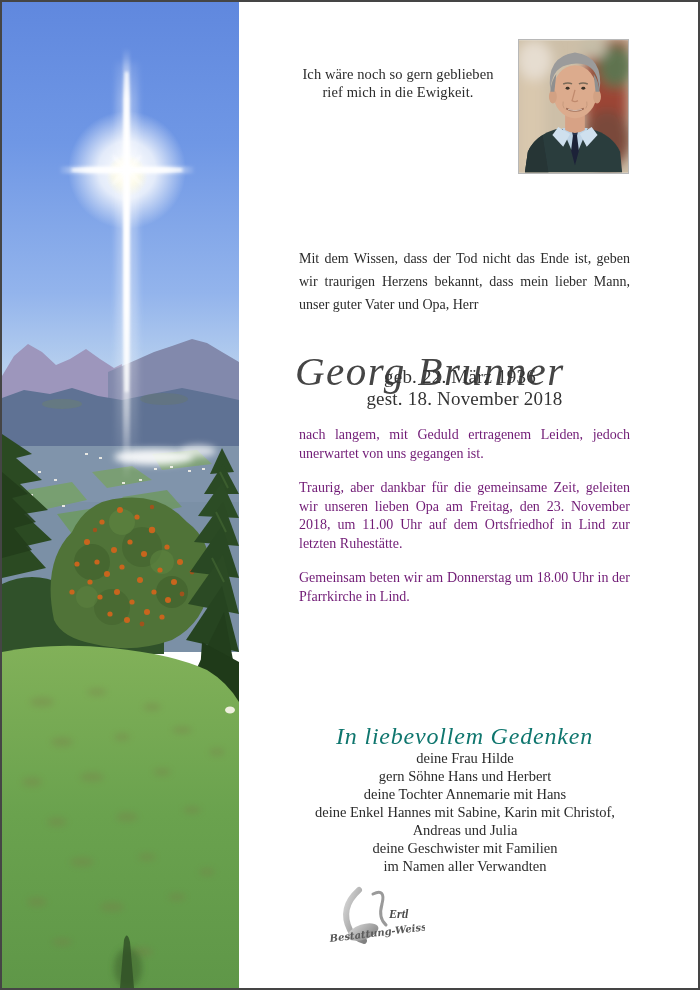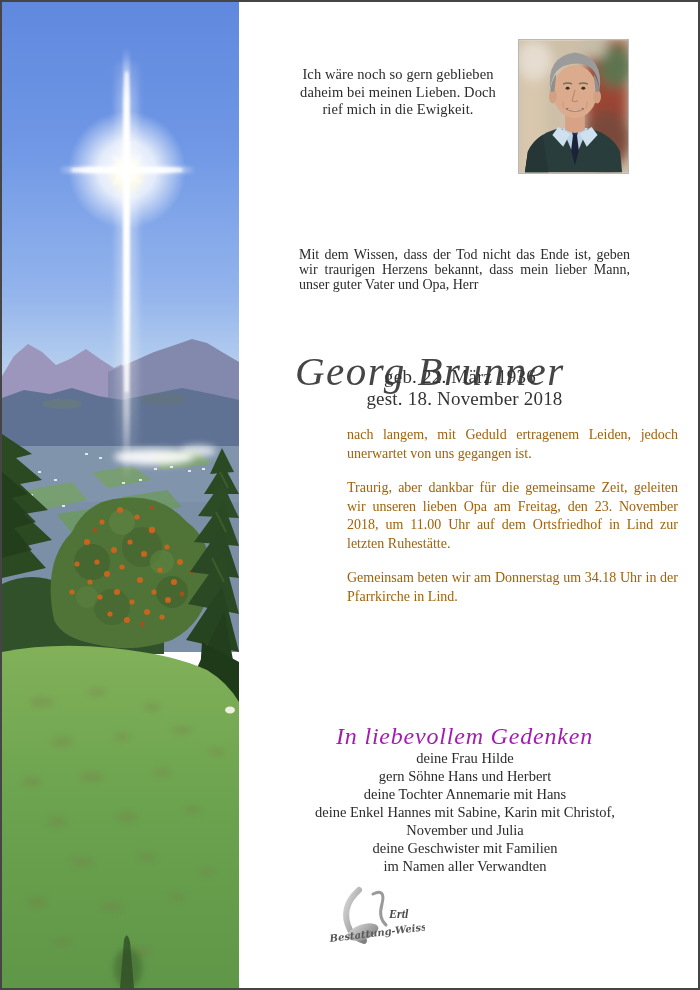--- a/index.html
+++ b/index.html
@@ -267,7 +267,6 @@
 
     <div class="verse">
       <div>Ich wäre noch so gern geblieben</div>
-      <div>daheim bei meinen Lieben. Doch</div>
       <div>rief mich in die Ewigkeit.</div>
     </div>
 

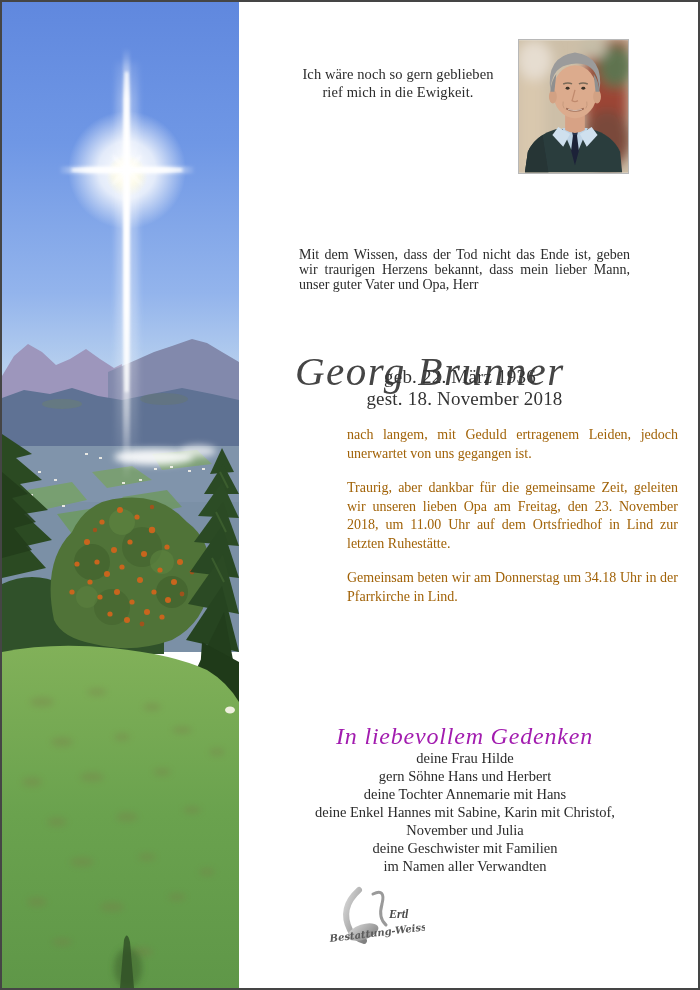--- a/index.html
+++ b/index.html
@@ -21,7 +21,7 @@
   }
   .announce{
     position:absolute;left:297px;top:231px;width:331px;
-    font-size:14px;line-height:15px;text-align:justify;color:#2b2b2b;
+    font-size:14px;line-height:23px;text-align:justify;color:#2b2b2b;
   }
   .name{
     position:absolute;left:293px;top:318px;width:339px;text-align:left;

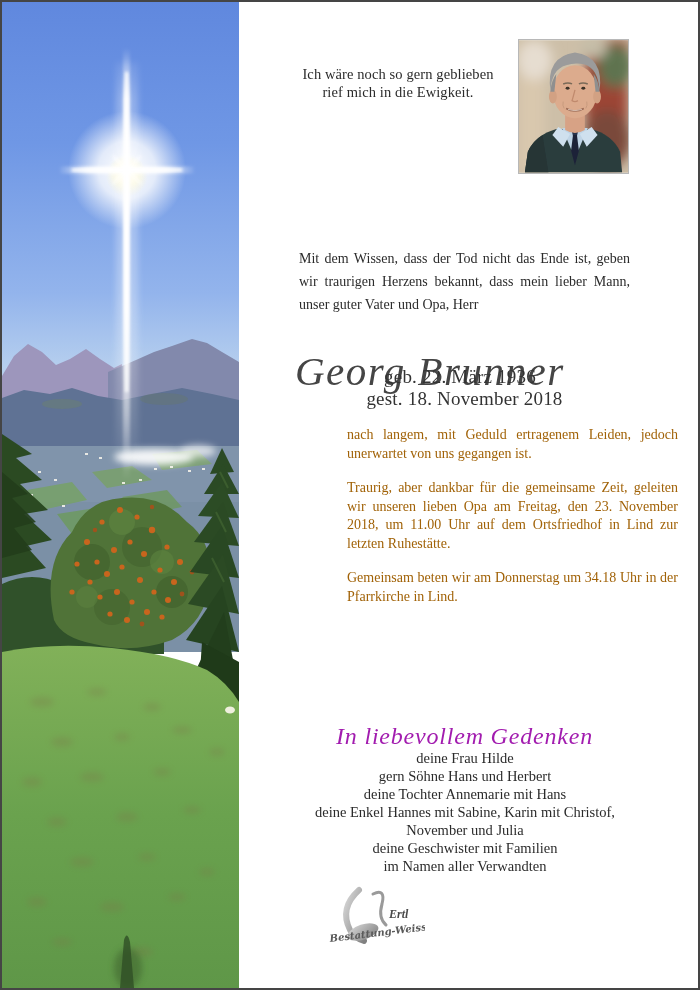--- a/index.html
+++ b/index.html
@@ -35,7 +35,7 @@
   .dates .gap{display:inline-block;width:9px;}
   .paras{
     position:absolute;left:297px;top:424px;width:331px;
-    font-size:14px;line-height:18.5px;text-align:justify;color:#a16207;margin-left:48px;
+    font-size:14px;line-height:18.5px;text-align:justify;color:#701a75;
   }
   .paras p{margin:0 0 16px 0;}
   .gedenken{

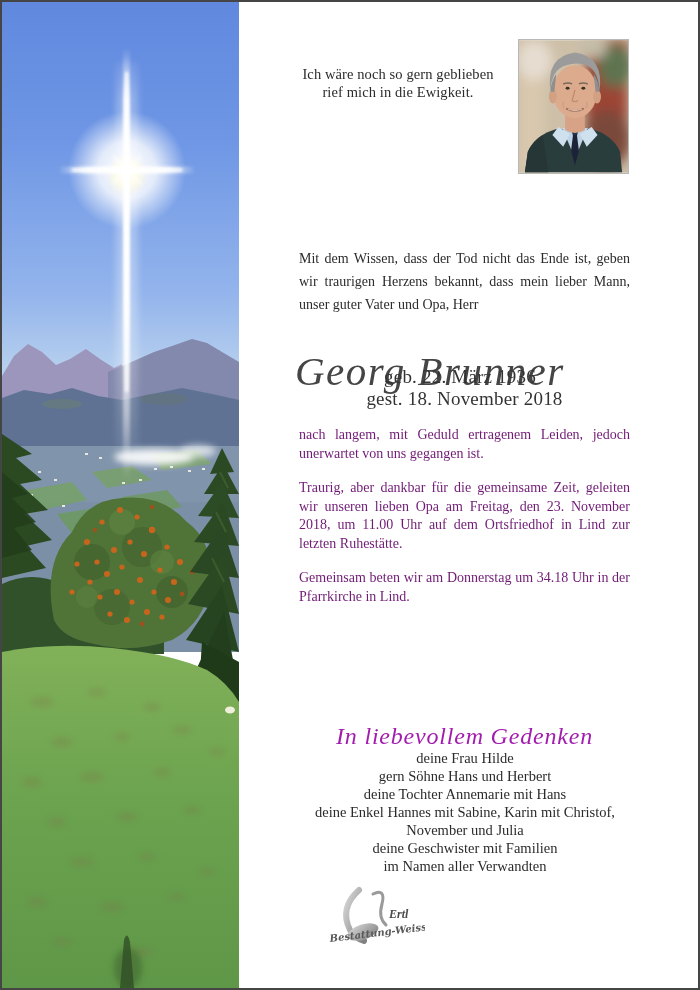--- a/index.html
+++ b/index.html
@@ -338,7 +338,7 @@
     <div class="paras">
       <p>nach langem, mit Geduld ertragenem Leiden, jedoch unerwartet von uns gegangen ist.</p>
       <p>Traurig, aber dankbar für die gemeinsame Zeit, geleiten wir unseren lieben Opa am Freitag, den 23. November 2018, um 11.00 Uhr auf dem Ortsfriedhof in Lind zur letzten Ruhestätte.</p>
-      <p>Gemeinsam beten wir am Donnerstag um 34.18 Uhr in der Pfarrkirche in Lind.</p>
+      <p>Gemeinsam beten wir am Donnerstag um 18.00 Uhr in der Pfarrkirche in Lind.</p>
     </div>
 
     <h2 class="gedenken">In liebevollem Gedenken</h2>

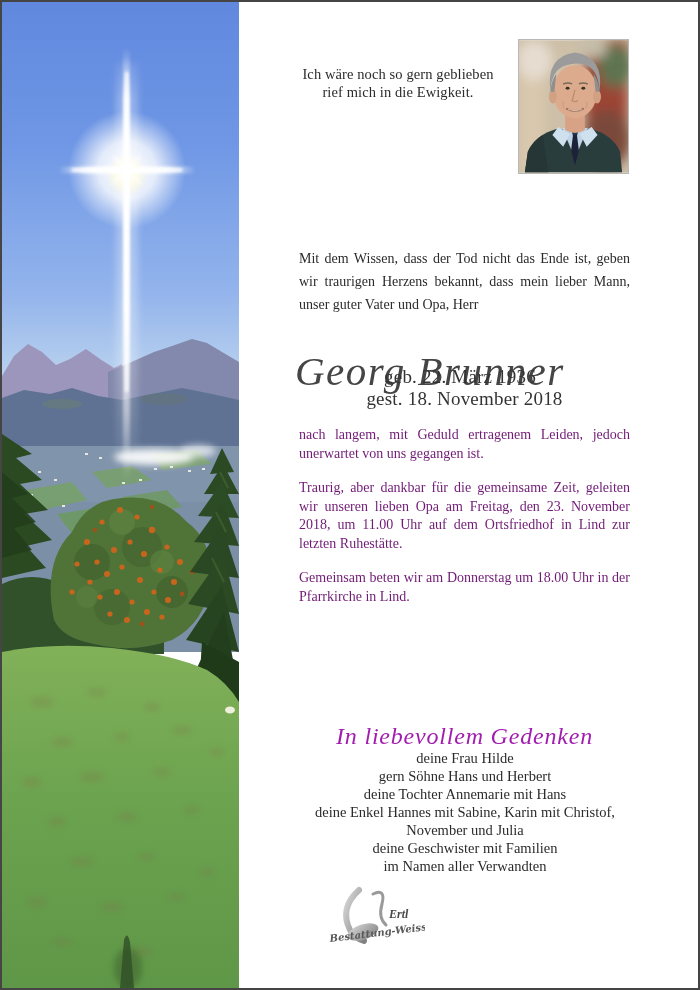--- a/index.html
+++ b/index.html
@@ -40,7 +40,7 @@
   .paras p{margin:0 0 16px 0;}
   .gedenken{
     position:absolute;left:293px;top:701px;width:339px;text-align:center;
-    font-style:italic;font-size:24px;letter-spacing:.8px;color:#a21caf;font-weight:normal;
+    font-style:italic;font-size:24px;letter-spacing:.8px;color:#0f766e;font-weight:normal;
   }
   .mourners{
     position:absolute;left:285px;top:747px;width:356px;text-align:center;

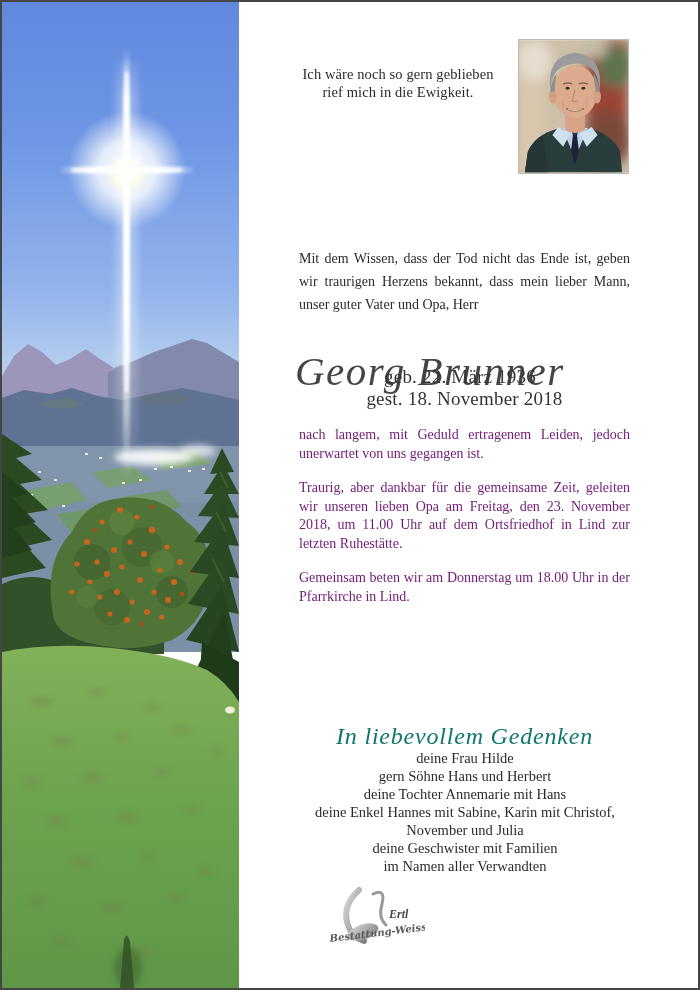--- a/index.html
+++ b/index.html
@@ -348,7 +348,7 @@
       <div>gern Söhne Hans und Herbert</div>
       <div>deine Tochter Annemarie mit Hans</div>
       <div>deine Enkel Hannes mit Sabine, Karin mit Christof,</div>
-      <div>November und Julia</div>
+      <div>Andreas und Julia</div>
       <div>deine Geschwister mit Familien</div>
       <div>im Namen aller Verwandten</div>
     </div>

